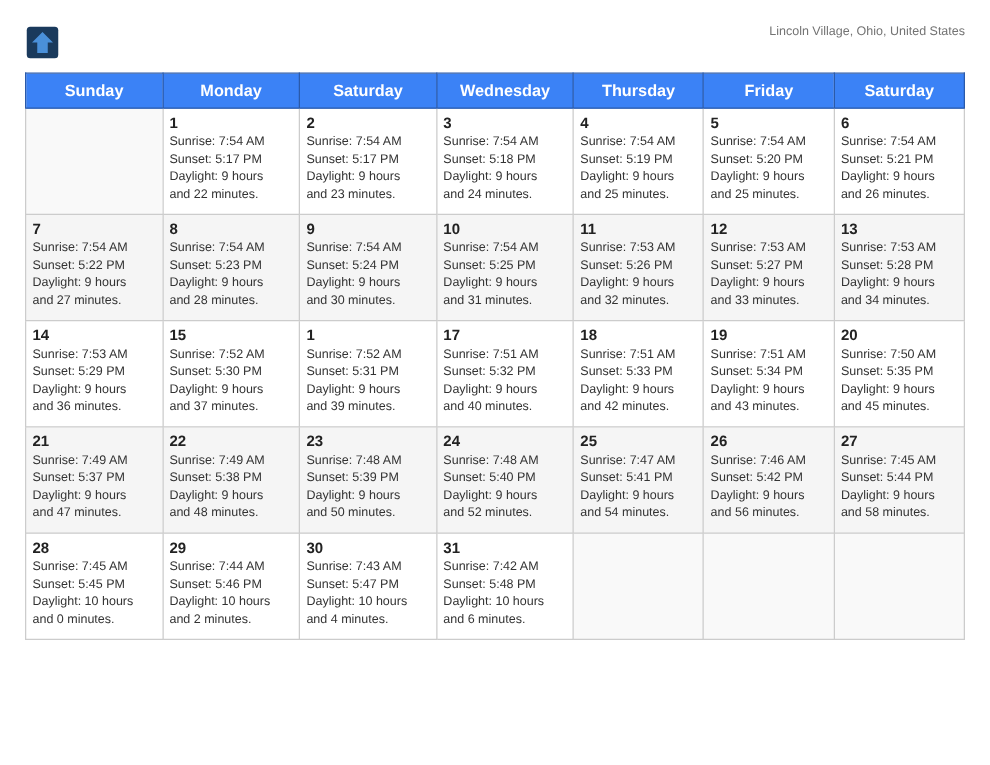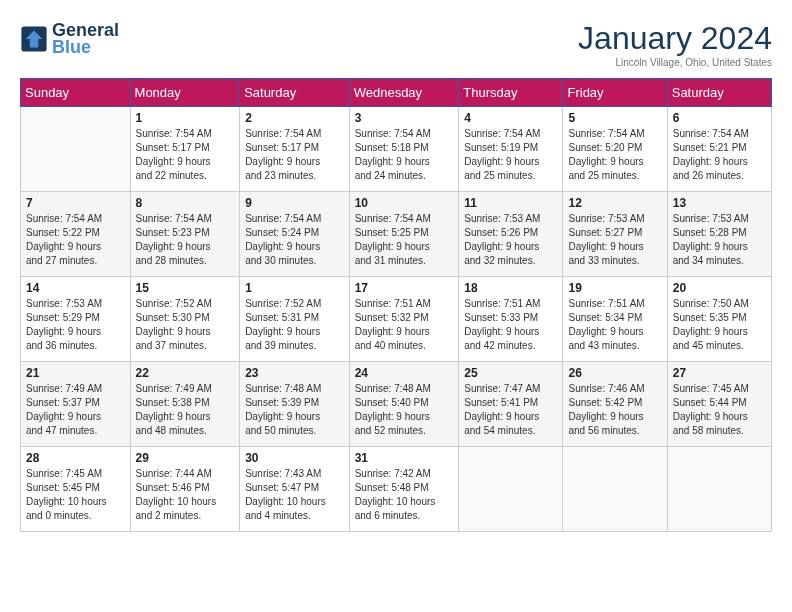--- a/index.html
+++ b/index.html
@@ -86,10 +86,6 @@
       <rect x="2" y="2" width="36" height="36" rx="4" fill="#1a3a5c"></rect>
       <polygon points="20,8 32,20 26,20 26,32 14,32 14,20 8,20" fill="#4a90d9"></polygon>
     </svg>
-    <div>
-      <div style="font-size:18px;font-weight:bold;color:#1a3a5c;">General</div>
-      <div style="font-size:18px;font-weight:bold;color:#4a90d9;margin-top:-4px;">Blue</div>
-    </div>
   </div>
   <div class="title-block">
     <div class="month-title">January 2024</div>

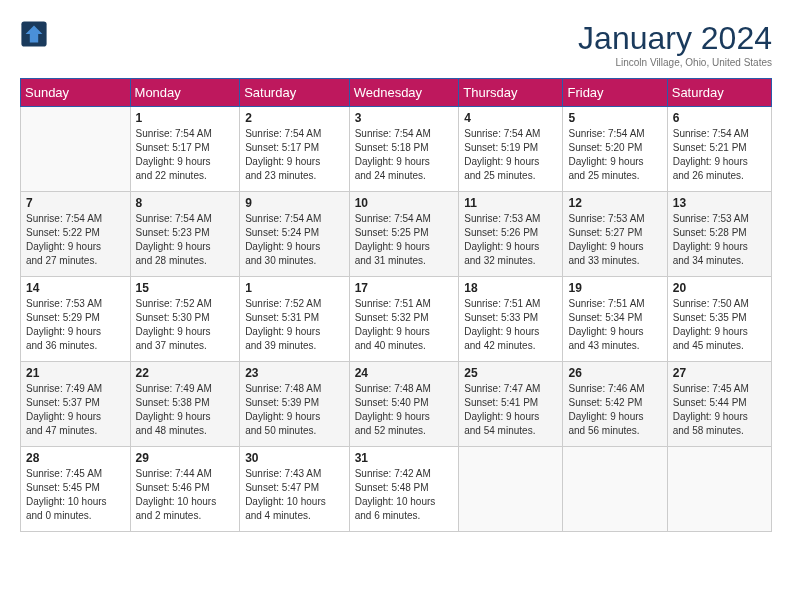--- a/index.html
+++ b/index.html
@@ -88,7 +88,6 @@
     </svg>
   </div>
   <div class="title-block">
-    <div class="month-title">January 2024</div>
     <div class="location">Lincoln Village, Ohio, United States</div>
   </div>
 </div>

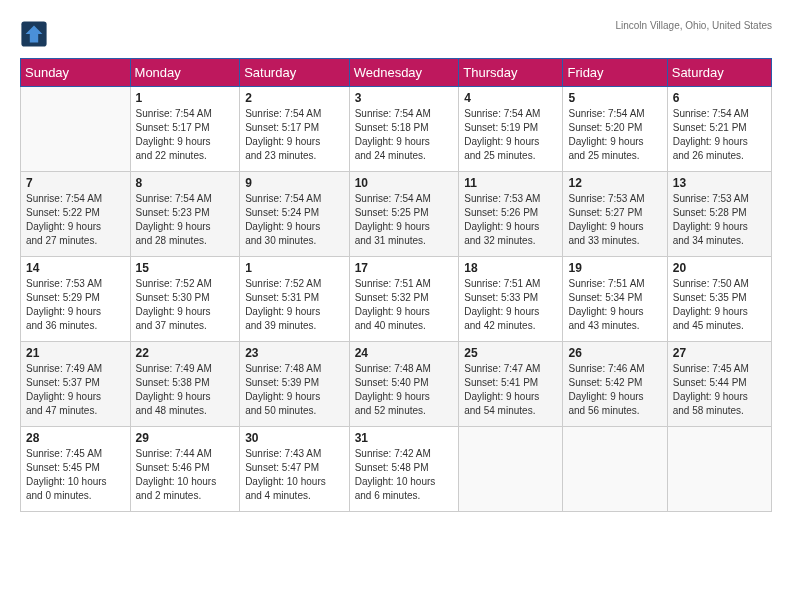--- a/index.html
+++ b/index.html
@@ -43,13 +43,13 @@
       font-size: 11px;
     }
     thead tr th {
-      background: #be185d;
+      background: #3b82f6;
       color: #fff;
       padding: 6px 4px;
       font-size: 13px;
-      font-weight: normal;
+      font-weight: bold;
       border: 1px solid #2a5aaa;
-      text-align: left;
+      text-align: center;
     }
     tbody tr td {
       border: 1px solid #ccc;

